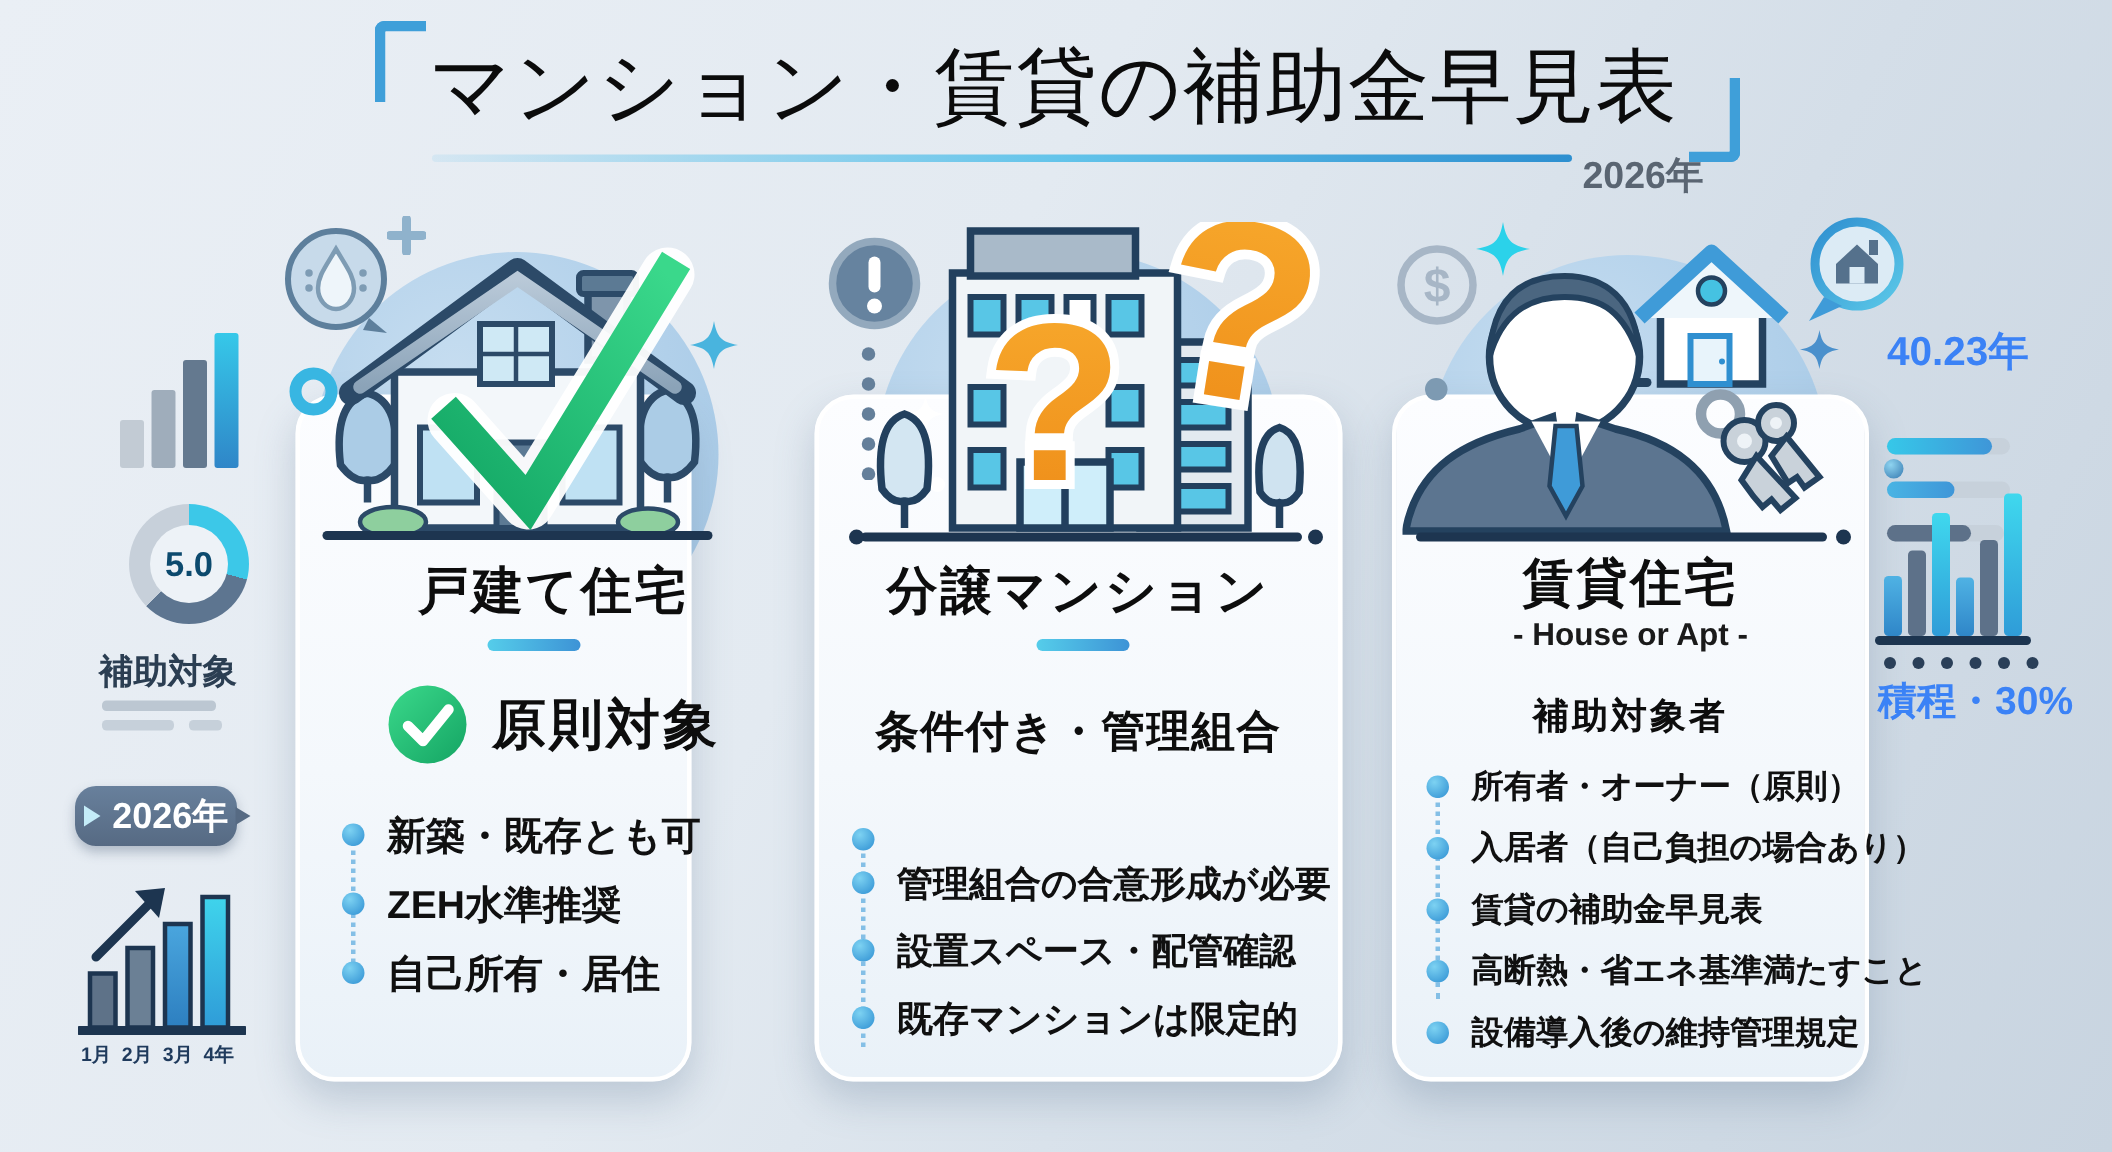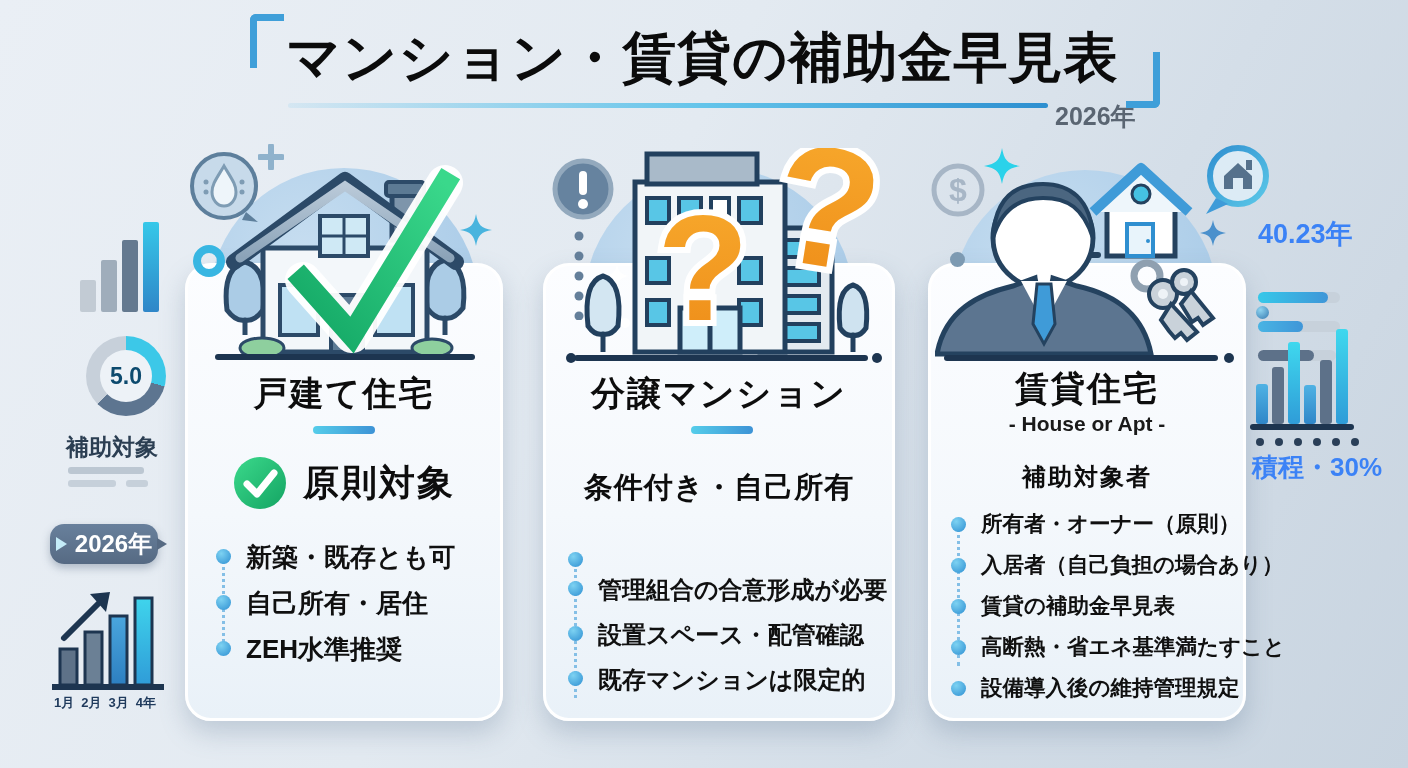--- a/index.html
+++ b/index.html
@@ -12,7 +12,7 @@
   .abs { position:absolute; }
 
   
-  .main-title { font-size:54px; font-weight:700; color:#0b0b0b; letter-spacing:1px; white-space:nowrap; }
+  .main-title { font-size:54px; font-weight:400; color:#0b0b0b; letter-spacing:1px; white-space:nowrap; }
   .bracket-tl { width:34px; height:54px; border-top:7px solid #3f9fd9; border-left:7px solid #3f9fd9; border-top-left-radius:6px; }
   .bracket-br { width:34px; height:56px; border-bottom:7px solid #3f9fd9; border-right:7px solid #3f9fd9; border-bottom-right-radius:6px; }
   .title-underline { height:5px; border-radius:3px;

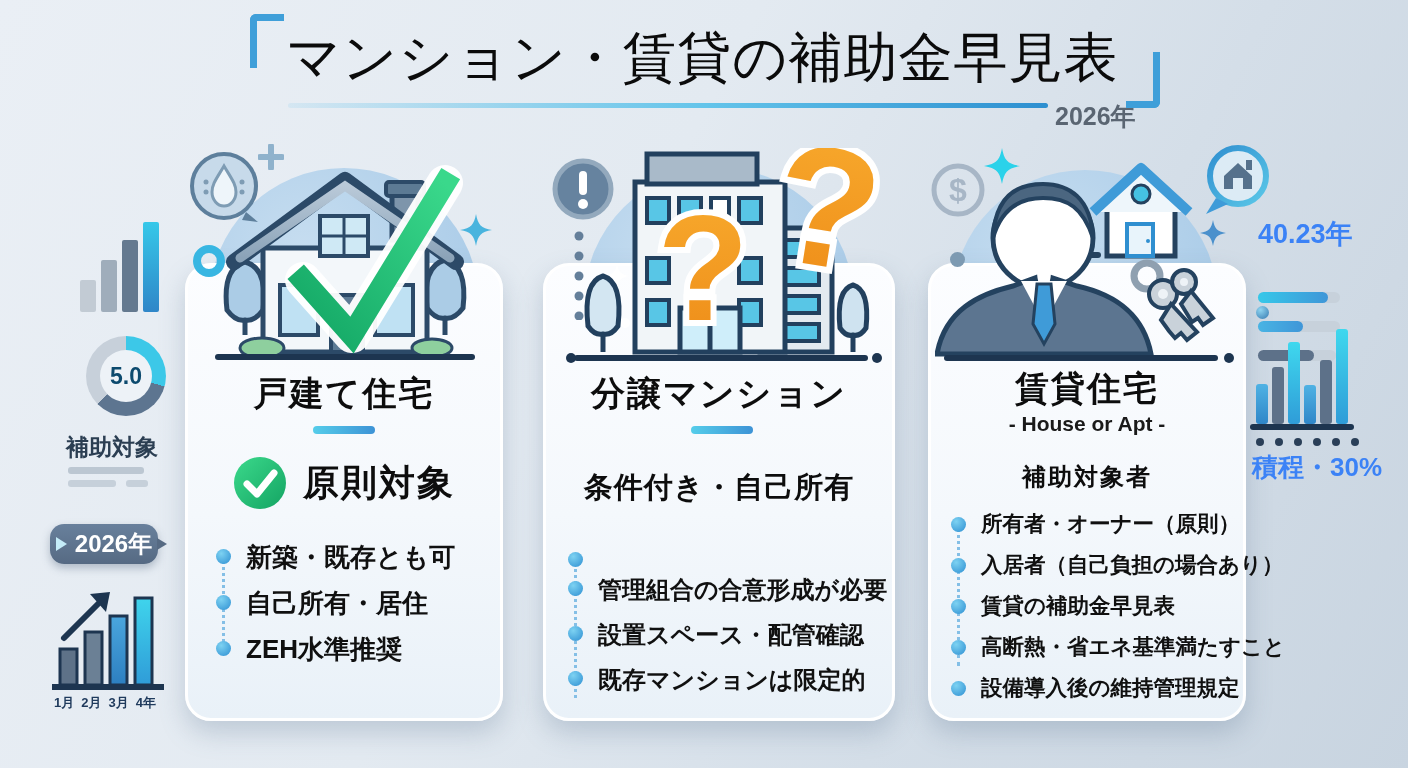--- a/index.html
+++ b/index.html
@@ -77,7 +77,7 @@
 <div class="abs bubble" style="left:584px;top:168px;width:270px;height:270px;"></div>
 <div class="abs bubble" style="left:952px;top:170px;width:266px;height:266px;"></div>
 
-<div class="abs card" style="left:185px;top:263px;width:318px;height:458px;">
+<div class="abs card" style="left:197px;top:263px;width:264px;height:458px;padding-left:40px;">
   <div class="abs card-title" style="top:105px;">戸建て住宅</div>
   <div class="abs card-underline" style="left:125px;top:160px;"></div>
   <div class="abs status-row" style="top:190px;">

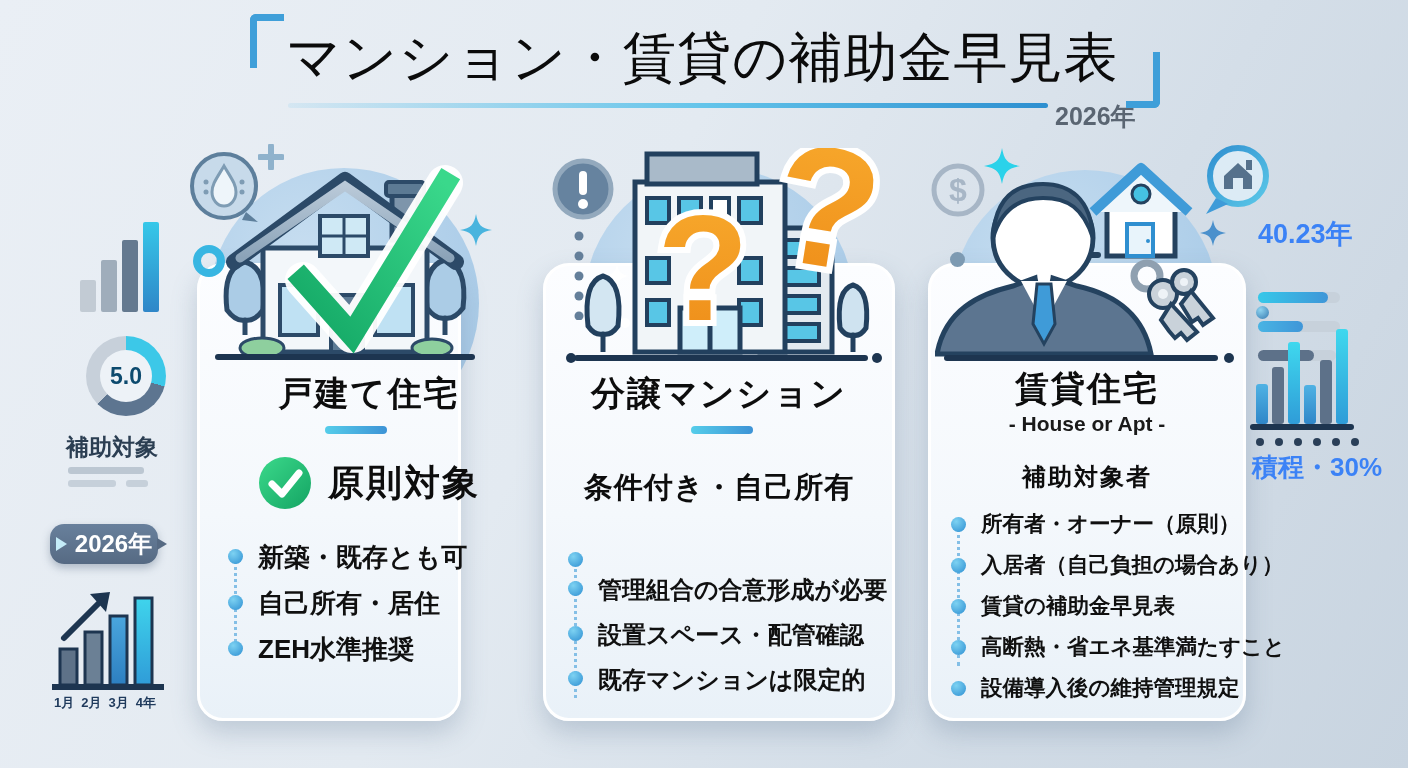--- a/index.html
+++ b/index.html
@@ -178,7 +178,7 @@
   <div class="abs card-title" style="top:105px;">分譲マンション</div>
   <div class="abs card-underline" style="left:145px;top:160px;"></div>
   <div class="abs status-row" style="top:202px;">
-    <span class="status-text-md">条件付き・自己所有</span>
+    <span class="status-text-md">条件付き・管理組合</span>
   </div>
   <ul class="bullets" style="position:absolute;left:22px;top:272px;font-size:24px;line-height:45px;">
     <div class="connector" style="top:20px;height:140px;"></div>

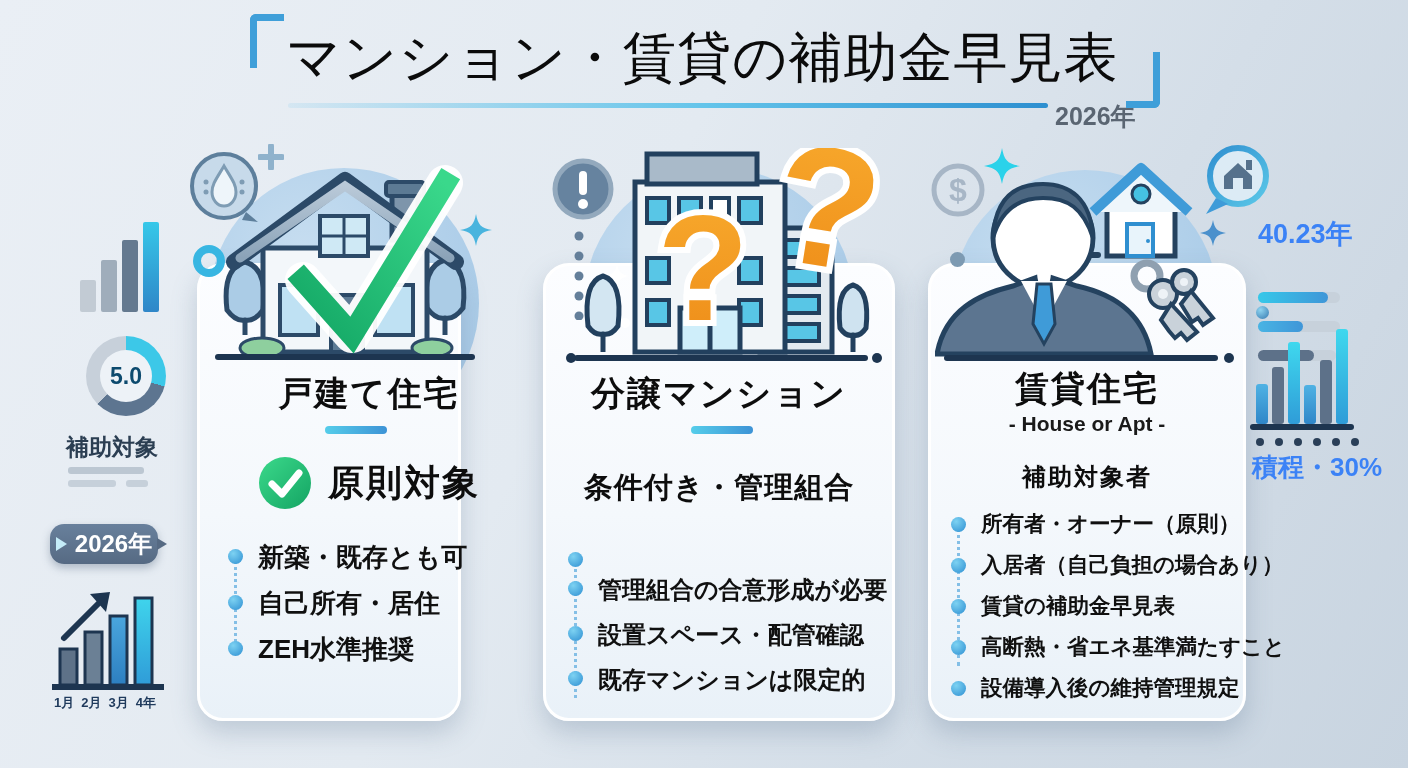--- a/index.html
+++ b/index.html
@@ -101,11 +101,11 @@
       </li>
     <li>
         <span class="dot" style="margin-top:15px;"></span>
+        <span>ZEH水準推奨</span>
+      </li>
+    <li>
+        <span class="dot" style="margin-top:15px;"></span>
         <span>自己所有・居住</span>
-      </li>
-    <li>
-        <span class="dot" style="margin-top:15px;"></span>
-        <span>ZEH水準推奨</span>
       </li>
   </ul>
 </div>

